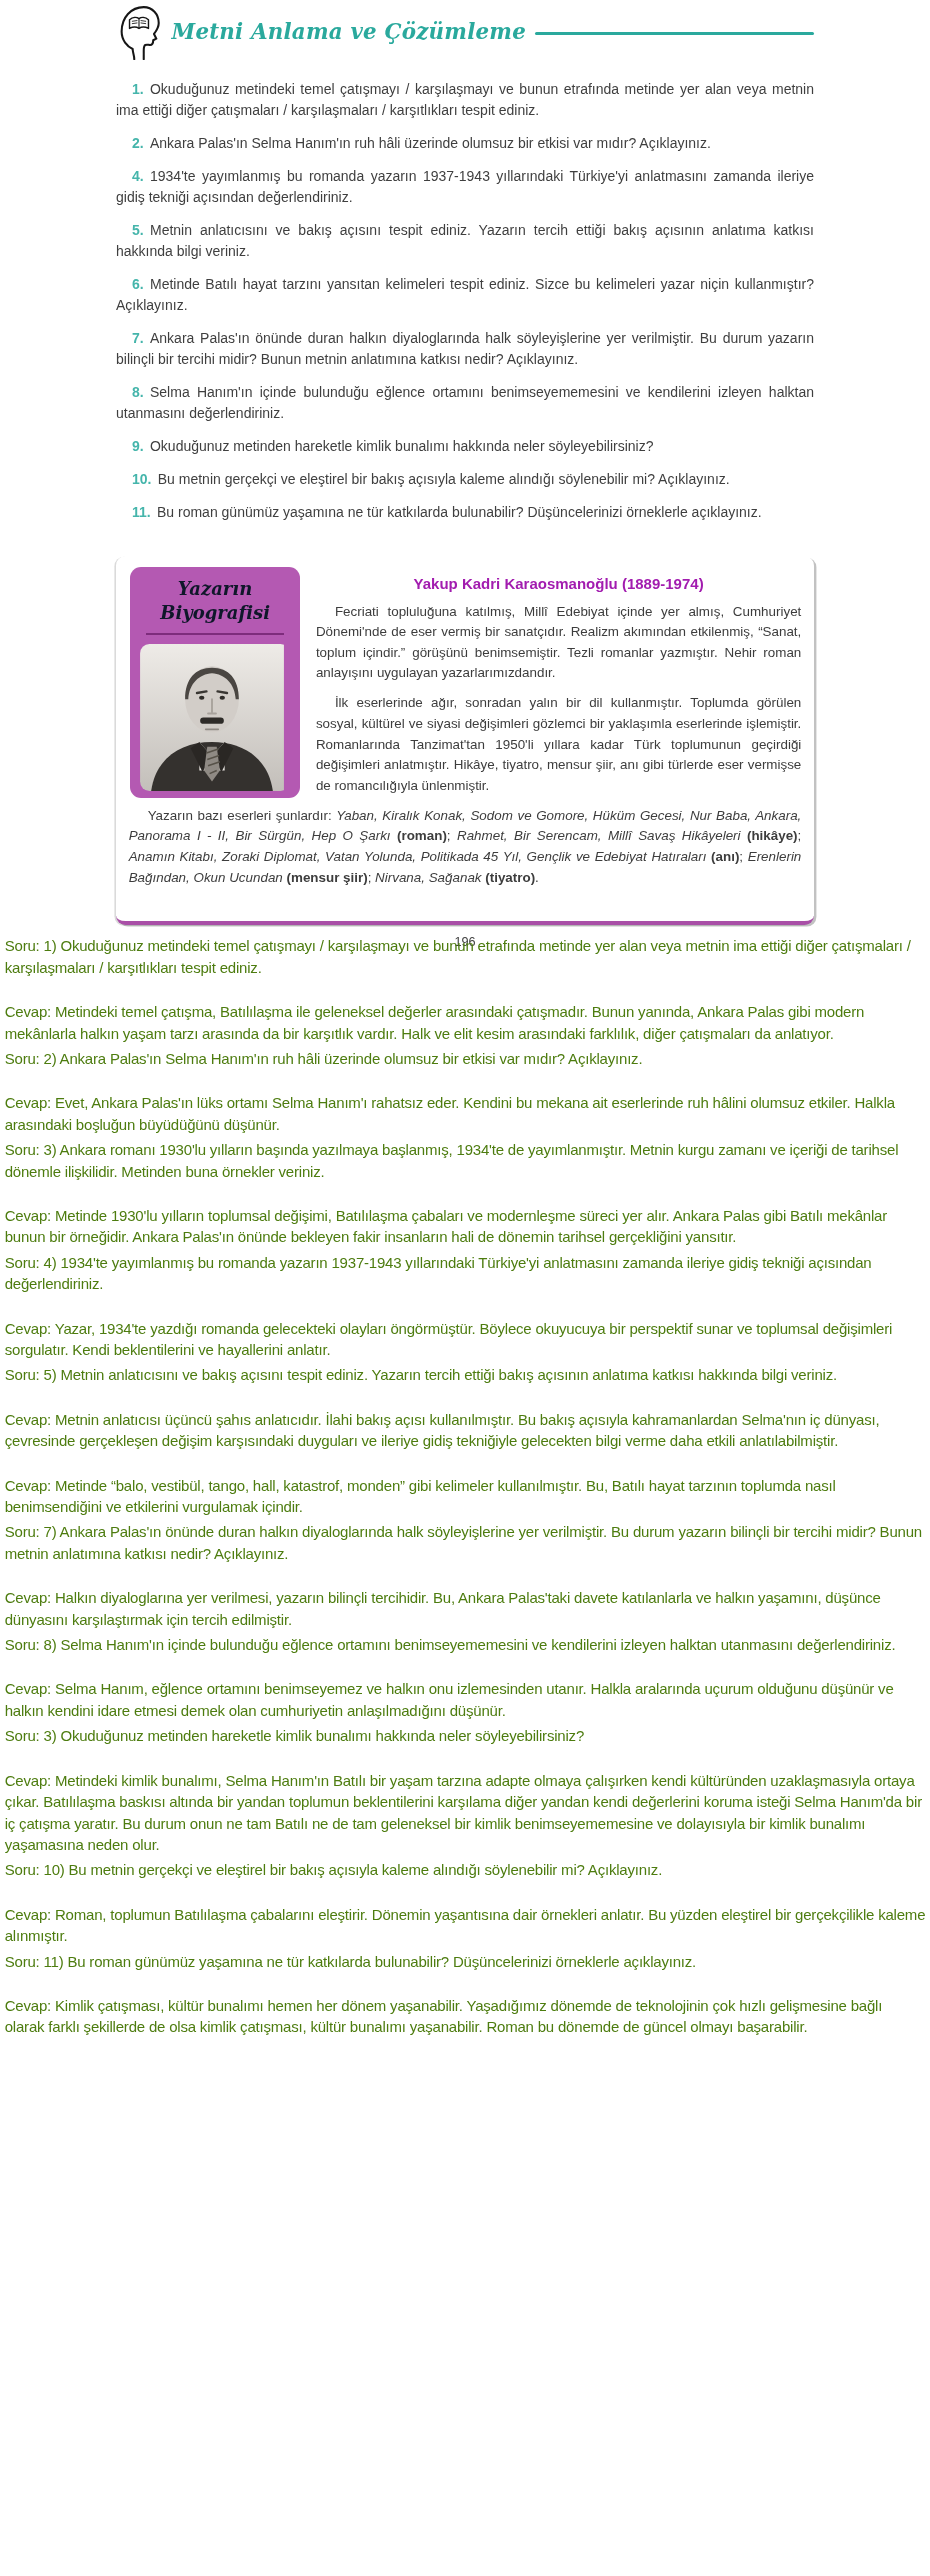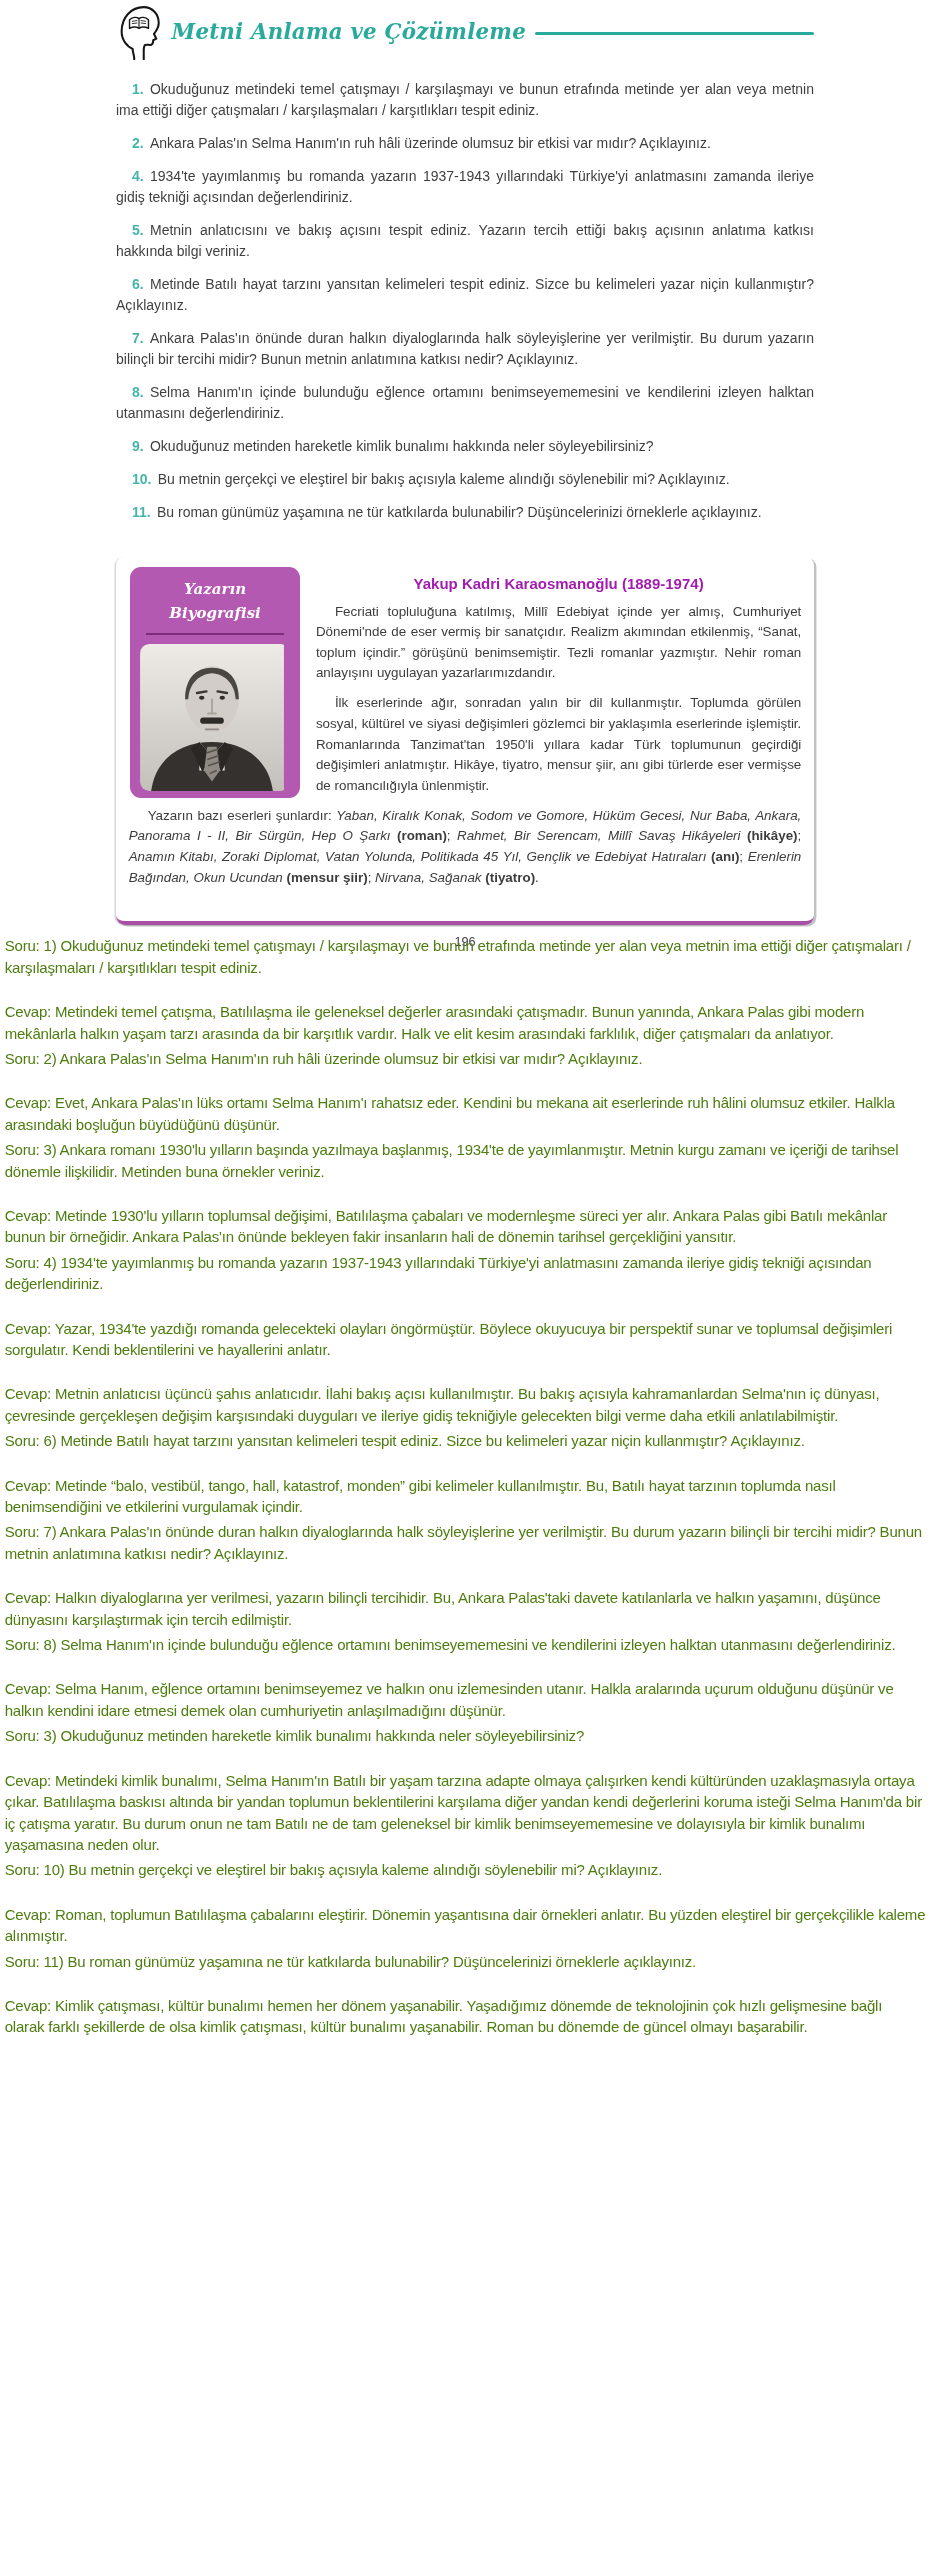--- a/index.html
+++ b/index.html
@@ -27,9 +27,9 @@
   .bio::after{content:"";display:block;clear:both;}
   .panel{float:left;width:157px;background:#b459b2;border-radius:11px;
          padding:9.5px 6.3px 7.1px;margin:1.6px 16px 3.2px 1.6px;}
-  .panel-title{text-align:center;color:#ffffff;
+  .panel-title{text-align:center;color:#0f172a;
                font-family:"DejaVu Serif",serif;font-style:italic;font-weight:700;
-               font-size:15px;line-height:24px;}
+               font-size:18px;line-height:24px;}
   .panel-rule{height:2.4px;background:#7e2c7c;margin:8px 9.5px 8.7px;}
   .photo{border-radius:9.5px;overflow:hidden;margin:0 3.2px;line-height:0;}
   .bio-title{text-align:center;color:#a21caf;font-weight:700;font-size:15px;

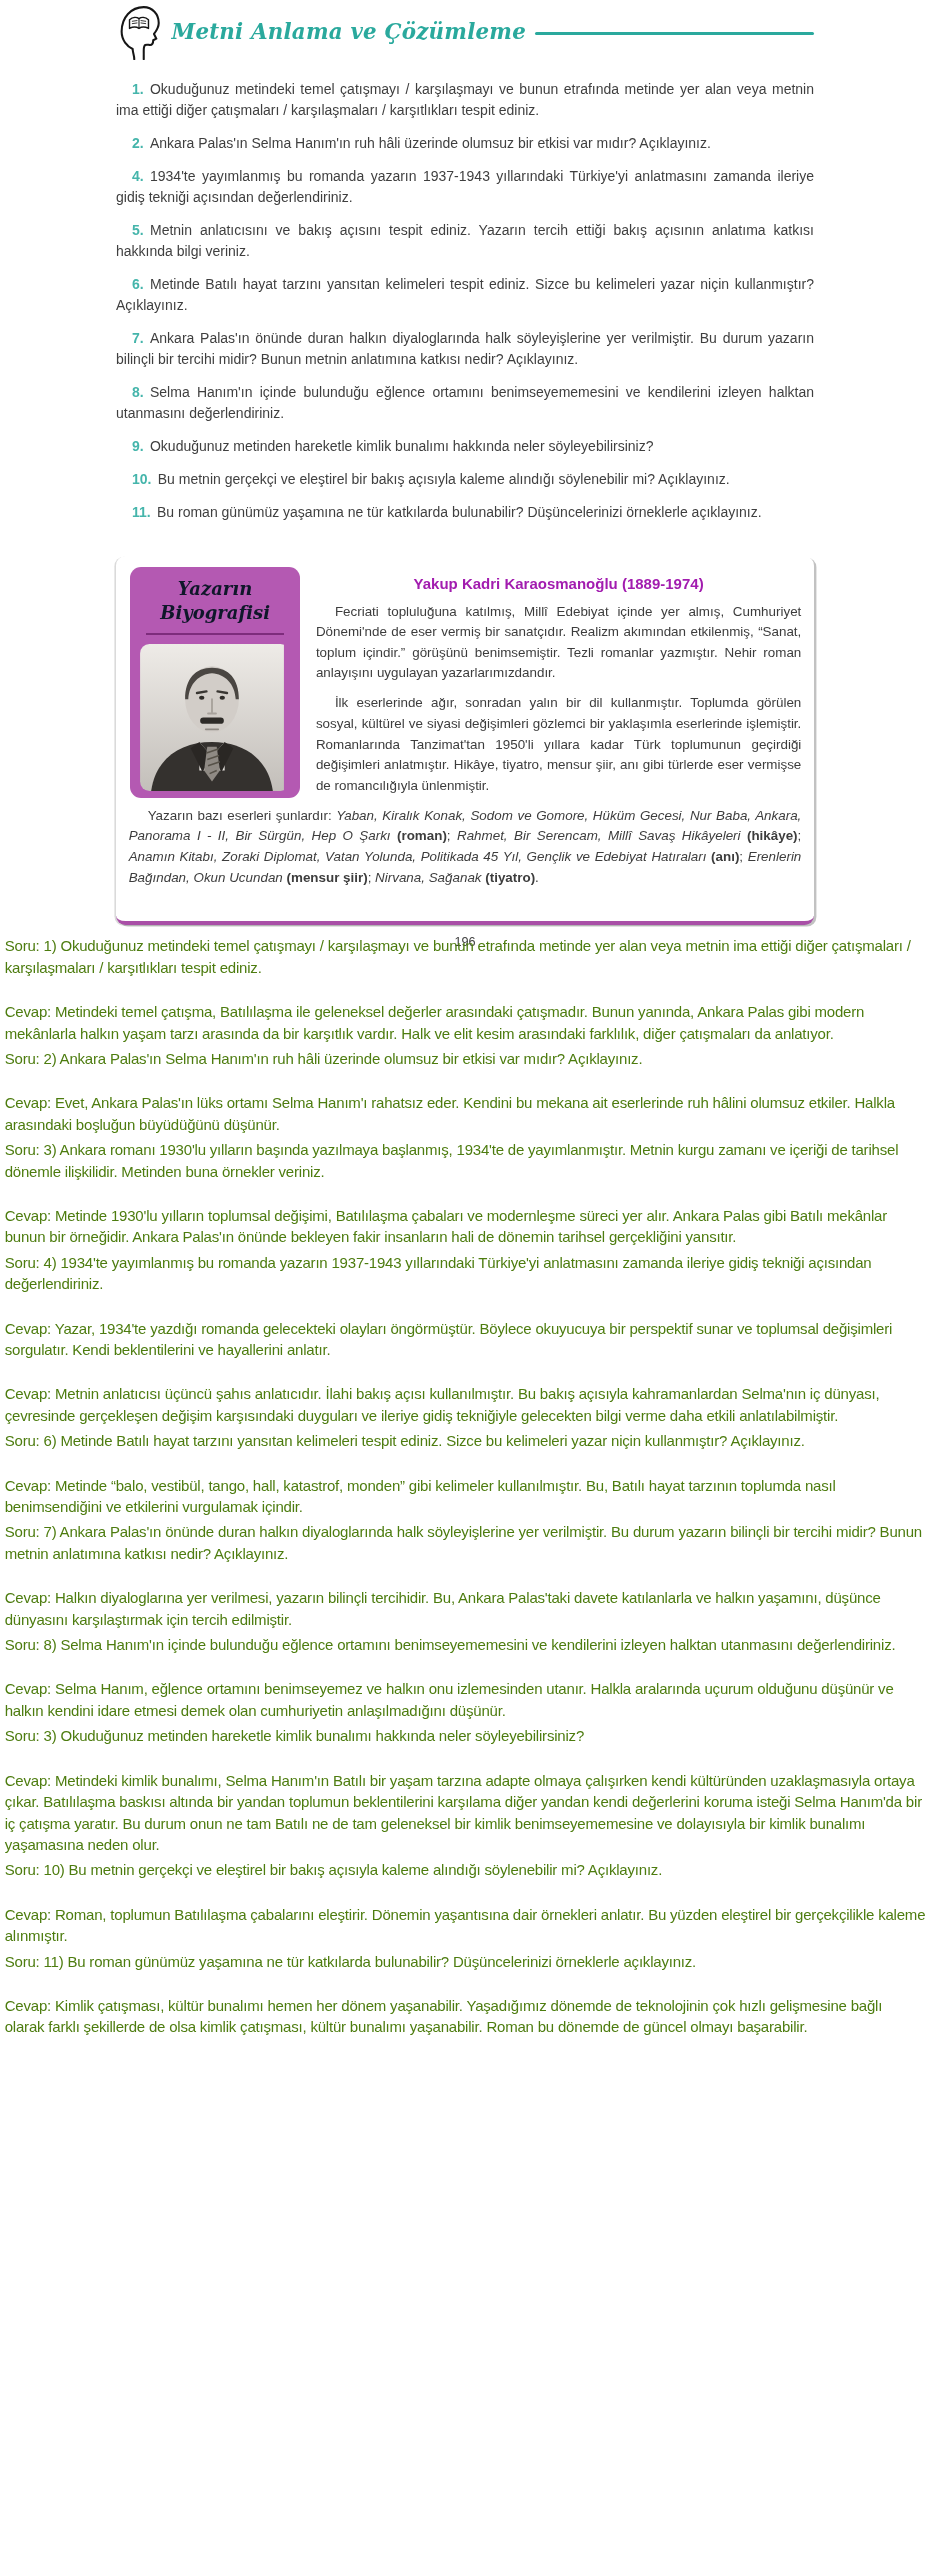--- a/index.html
+++ b/index.html
@@ -140,6 +140,7 @@
     <p class="aa">Cevap: Yazar, 1934'te yazdığı romanda gelecekteki olayları öngörmüştür. Böylece okuyucuya bir perspektif sunar ve toplumsal değişimleri sorgulatır. Kendi beklentilerini ve hayallerini anlatır.</p>
   </div>
   <div>
+    <p class="aq">Soru: 5) Metnin anlatıcısını ve bakış açısını tespit ediniz. Yazarın tercih ettiği bakış açısının anlatıma katkısı hakkında bilgi veriniz.</p>
     <p class="aa">Cevap: Metnin anlatıcısı üçüncü şahıs anlatıcıdır. İlahi bakış açısı kullanılmıştır. Bu bakış açısıyla kahramanlardan Selma'nın iç dünyası, çevresinde gerçekleşen değişim karşısındaki duyguları ve ileriye gidiş tekniğiyle gelecekten bilgi verme daha etkili anlatılabilmiştir.</p>
   </div>
   <div>

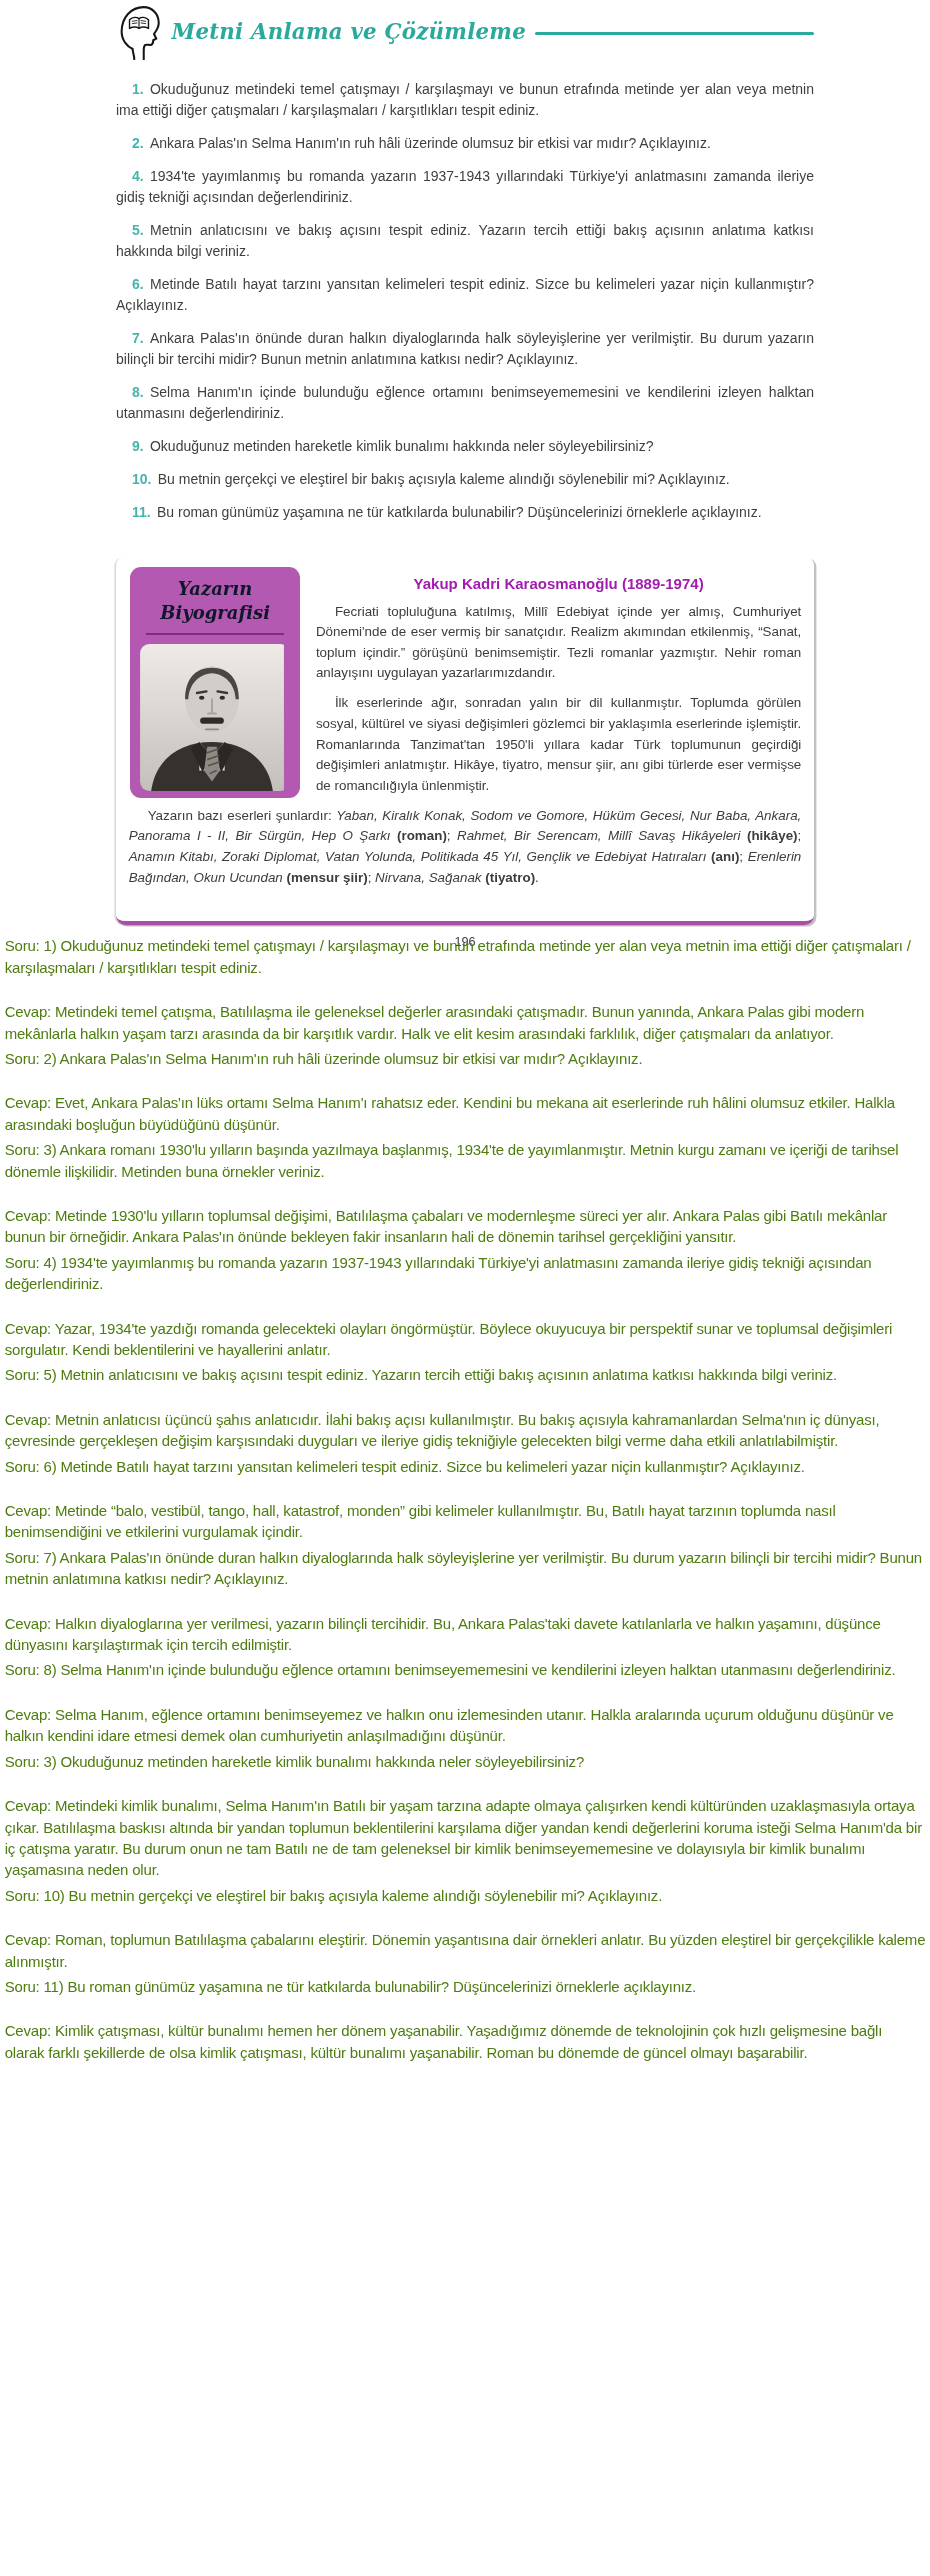--- a/index.html
+++ b/index.html
@@ -144,7 +144,6 @@
     <p class="aa">Cevap: Metnin anlatıcısı üçüncü şahıs anlatıcıdır. İlahi bakış açısı kullanılmıştır. Bu bakış açısıyla kahramanlardan Selma'nın iç dünyası, çevresinde gerçekleşen değişim karşısındaki duyguları ve ileriye gidiş tekniğiyle gelecekten bilgi verme daha etkili anlatılabilmiştir.</p>
   </div>
   <div>
-    <p class="aq">Soru: 6) Metinde Batılı hayat tarzını yansıtan kelimeleri tespit ediniz. Sizce bu kelimeleri yazar niçin kullanmıştır? Açıklayınız.</p>
     <p class="aa">Cevap: Metinde “balo, vestibül, tango, hall, katastrof, monden” gibi kelimeler kullanılmıştır. Bu, Batılı hayat tarzının toplumda nasıl benimsendiğini ve etkilerini vurgulamak içindir.</p>
   </div>
   <div>

